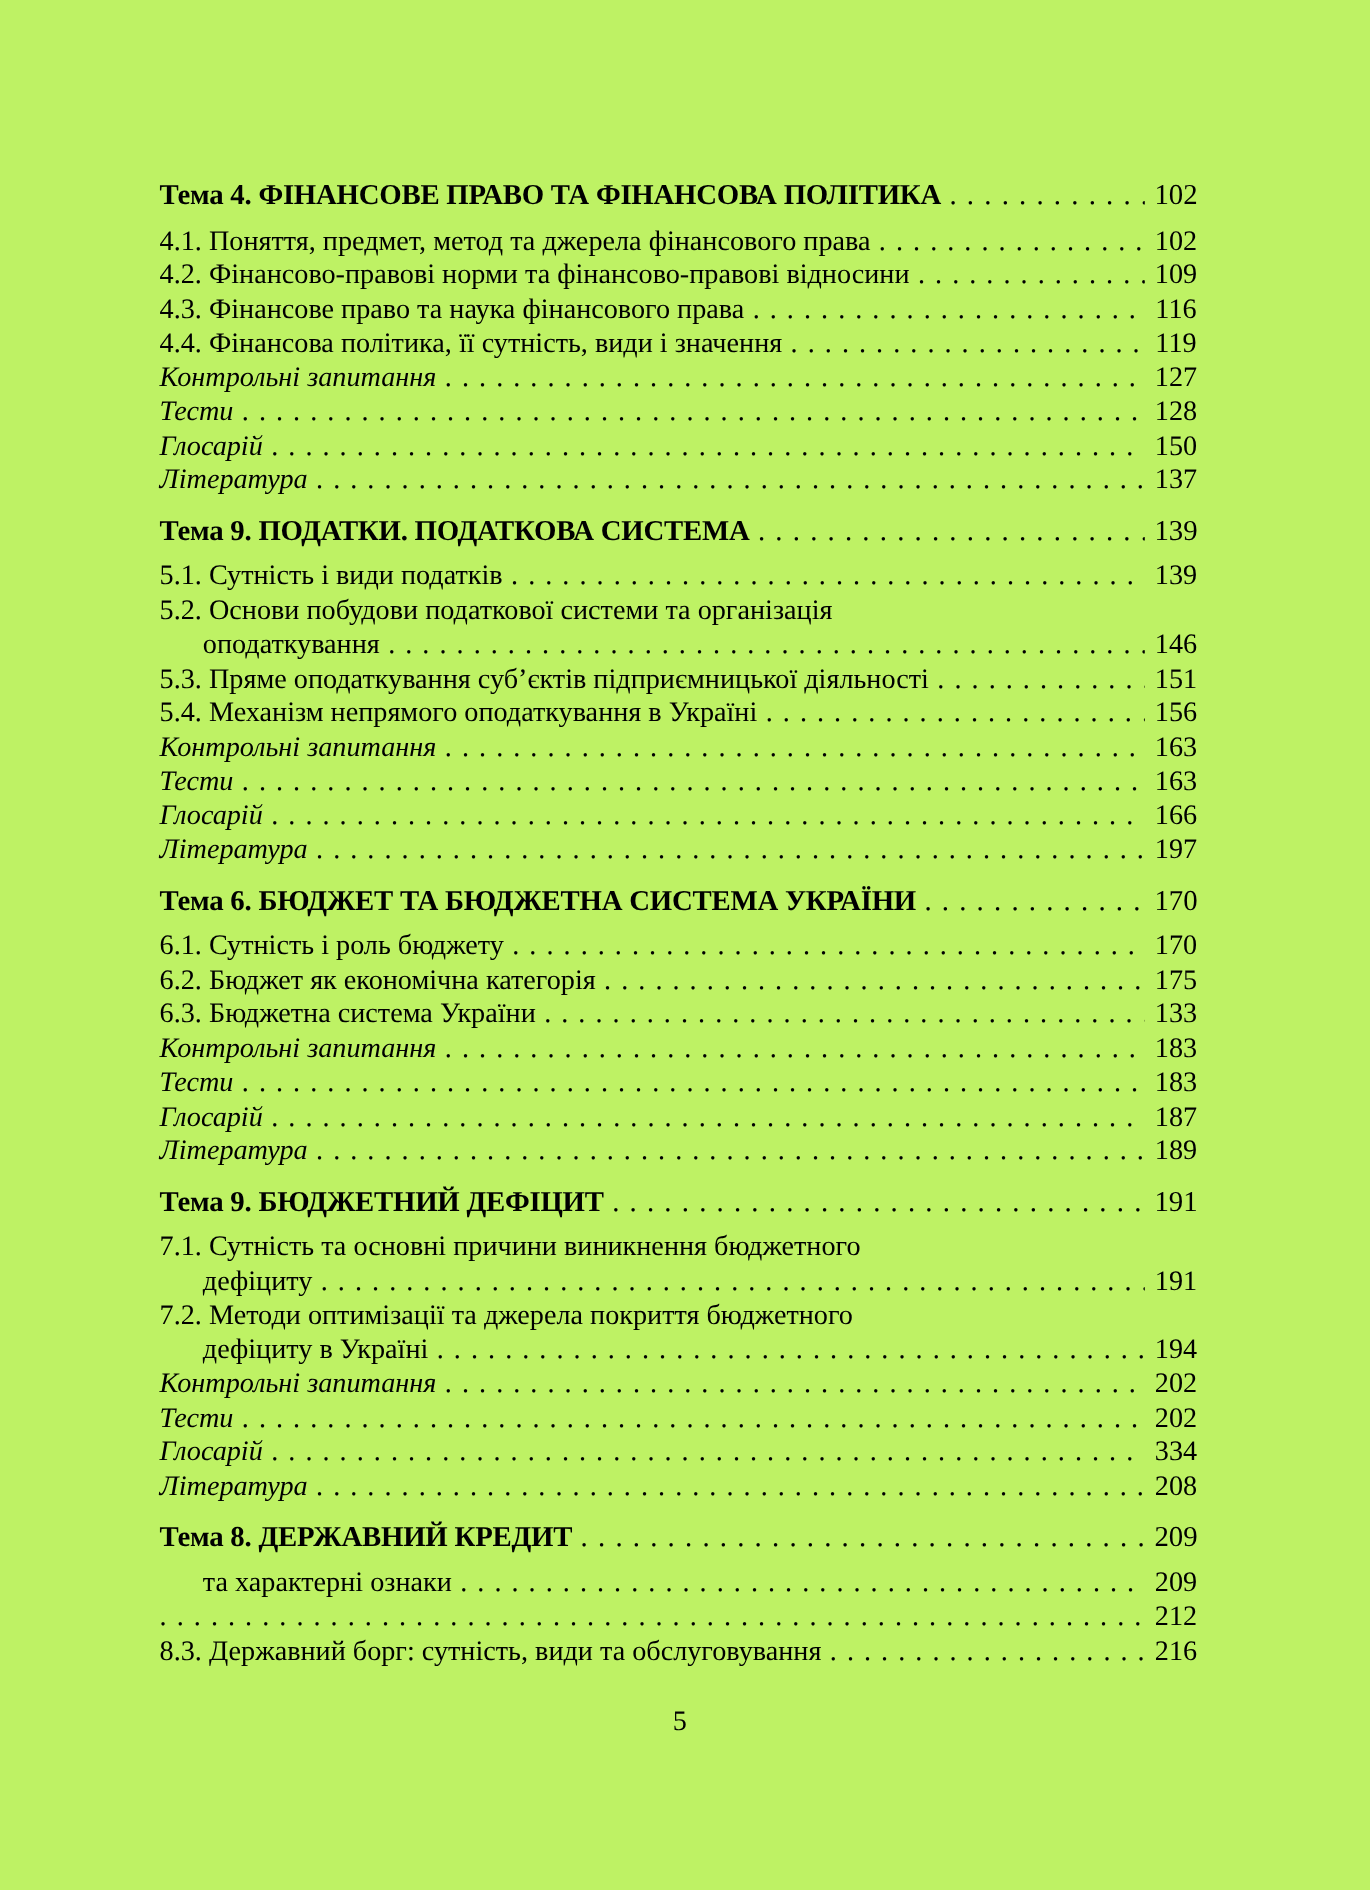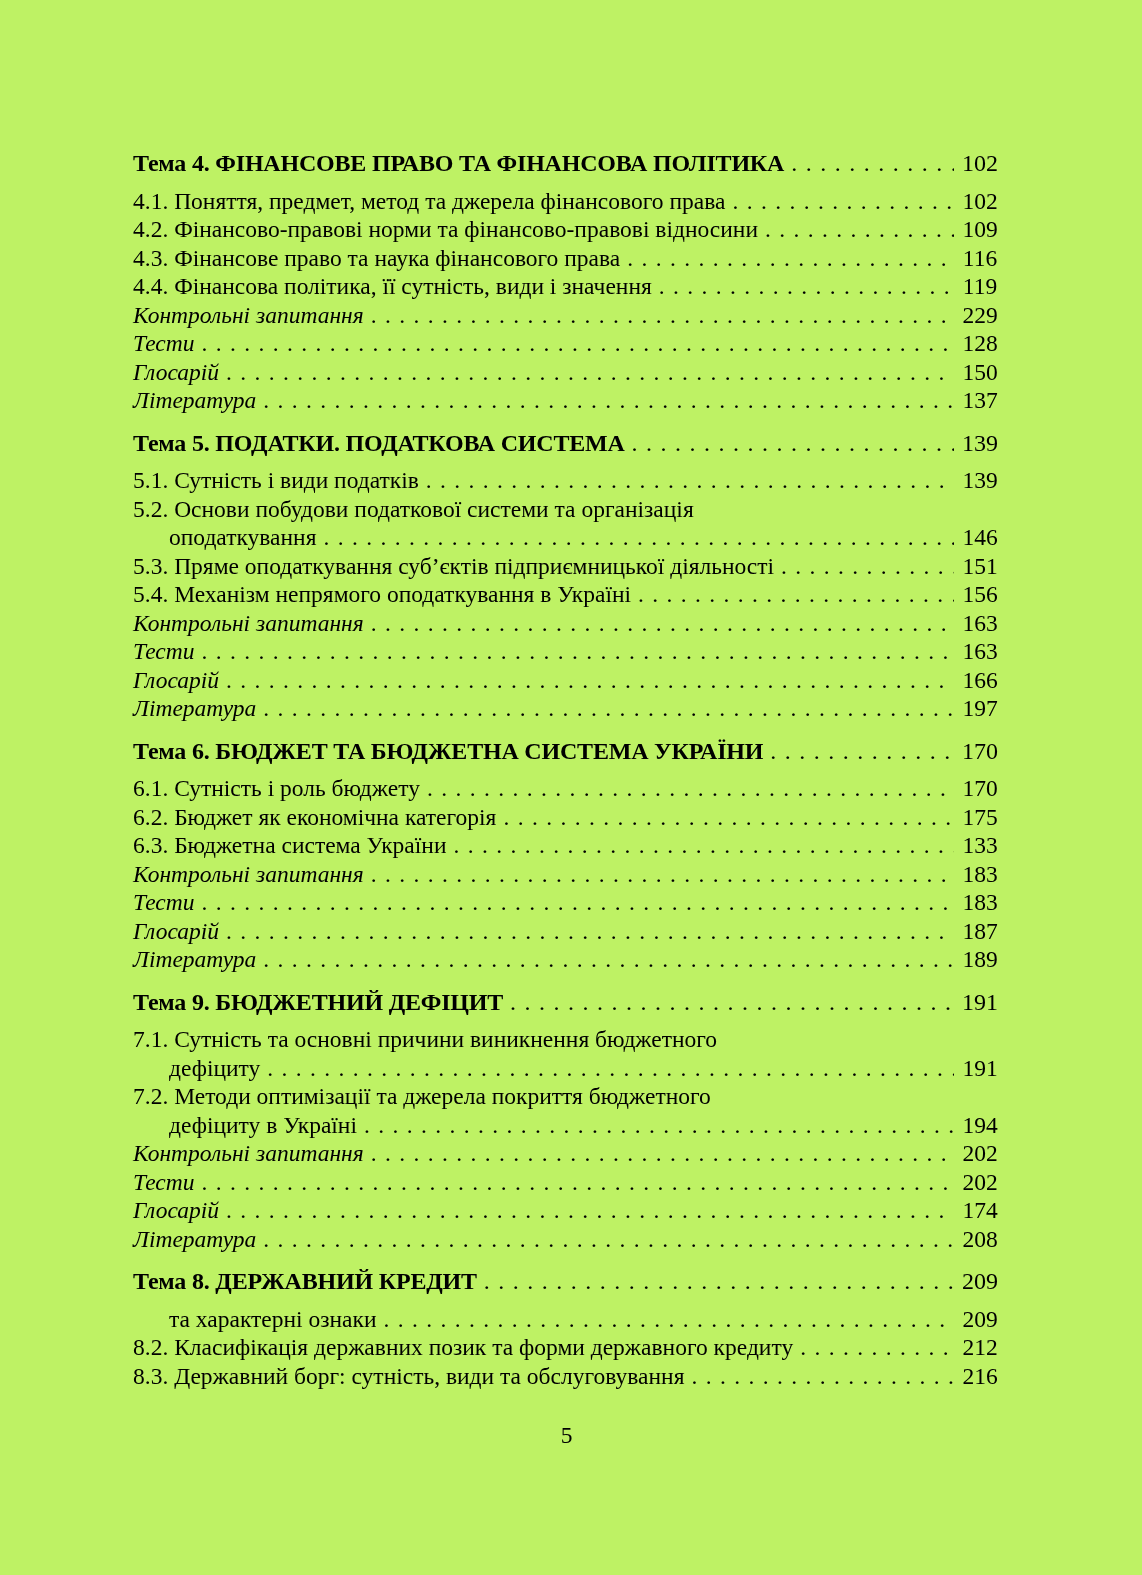--- a/index.html
+++ b/index.html
@@ -101,7 +101,7 @@
             <div class="toc-line">
               <span class="toc-text">Контрольні запитання</span>
               <span class="toc-dots"></span>
-              <span class="toc-page">229</span>
+              <span class="toc-page">127</span>
             </div>
           </div>
           <div class="toc-row toc-italic">

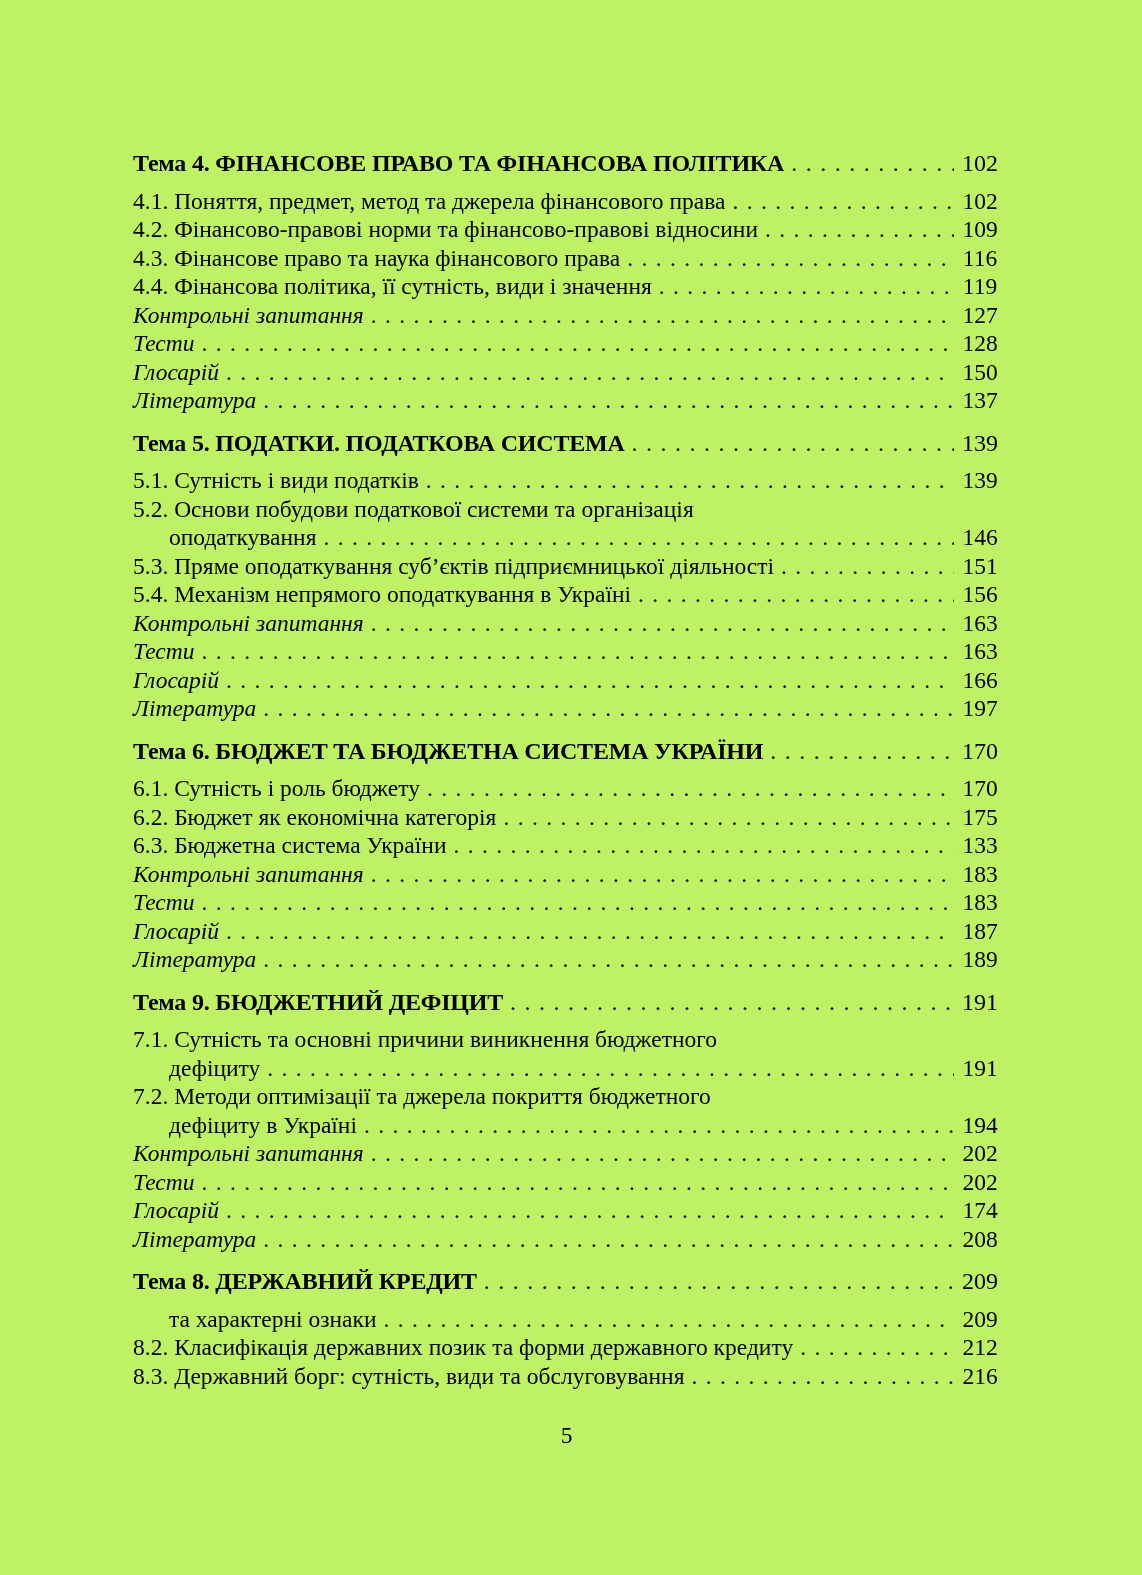--- a/index.html
+++ b/index.html
@@ -129,7 +129,7 @@
         <section class="toc-section">
           <div class="toc-row toc-heading">
             <div class="toc-line">
-              <span class="toc-text">Тема 5. ПОДАТКИ. ПОДАТКОВА СИСТЕМА</span>
+              <span class="toc-text">Тема 9. ПОДАТКИ. ПОДАТКОВА СИСТЕМА</span>
               <span class="toc-dots"></span>
               <span class="toc-page">139</span>
             </div>

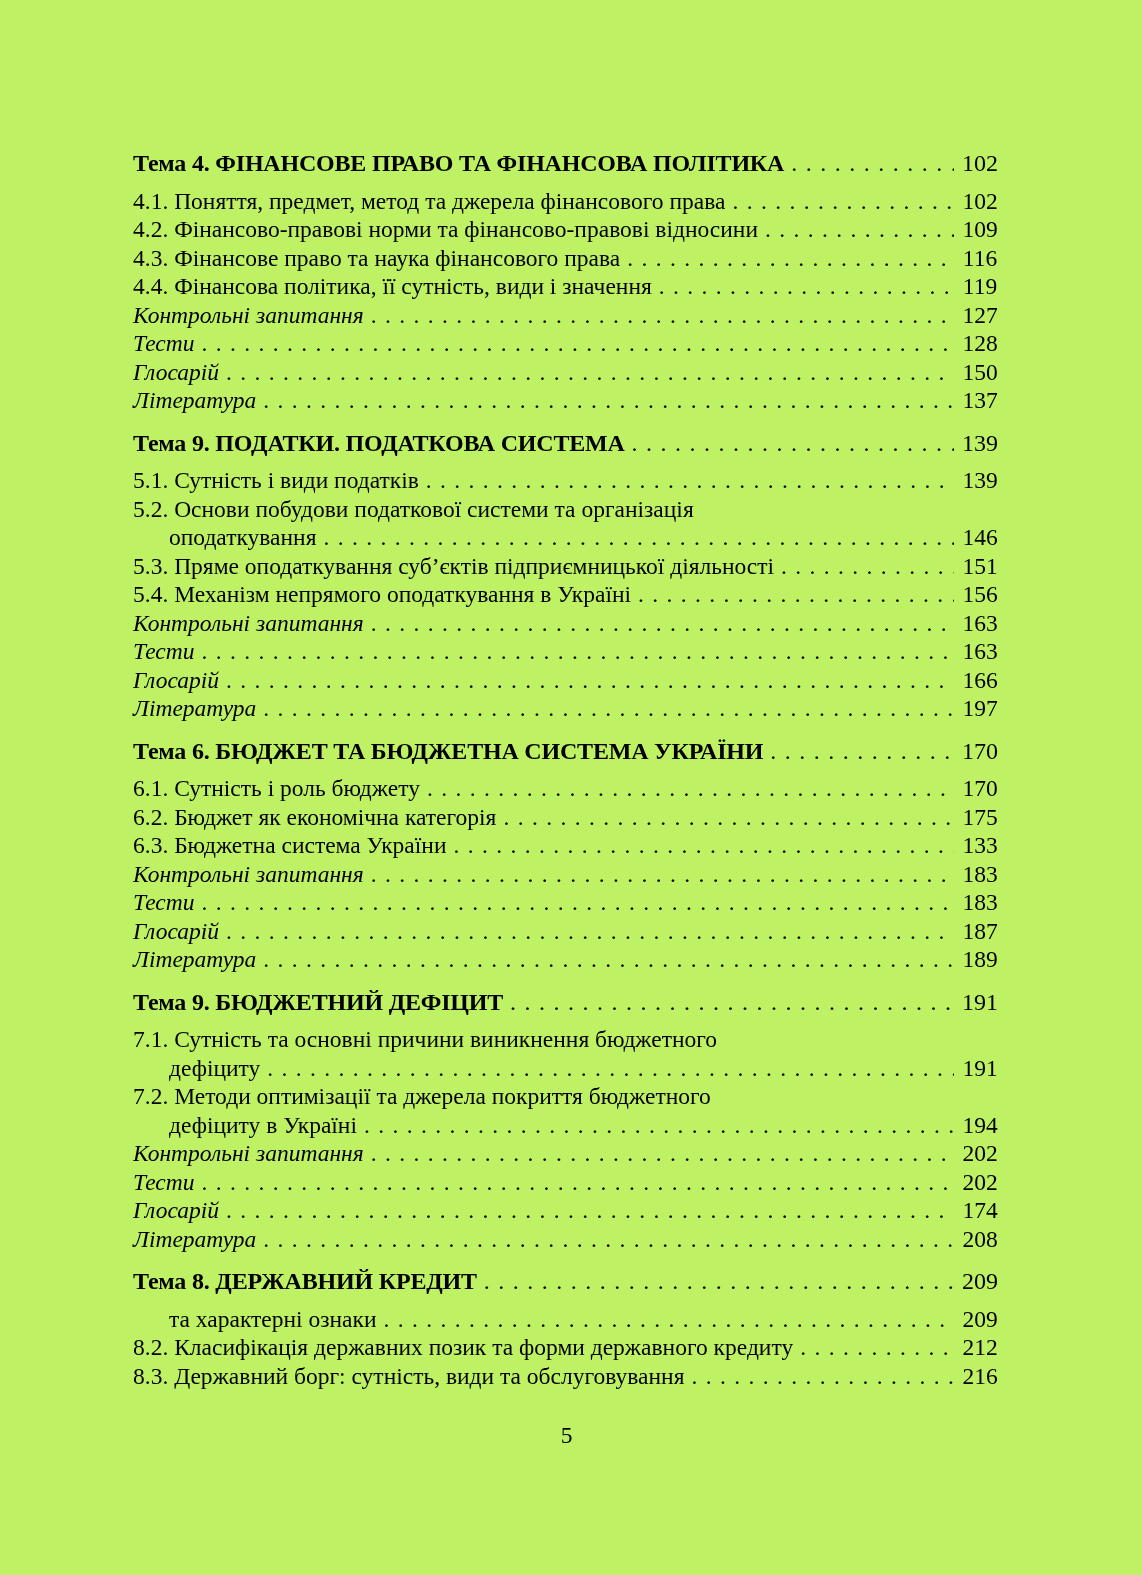--- a/index.html
+++ b/index.html
@@ -298,7 +298,7 @@
             <div class="toc-line">
               <span class="toc-text">Глосарій</span>
               <span class="toc-dots"></span>
-              <span class="toc-page">174</span>
+              <span class="toc-page">334</span>
             </div>
           </div>
           <div class="toc-row toc-italic">

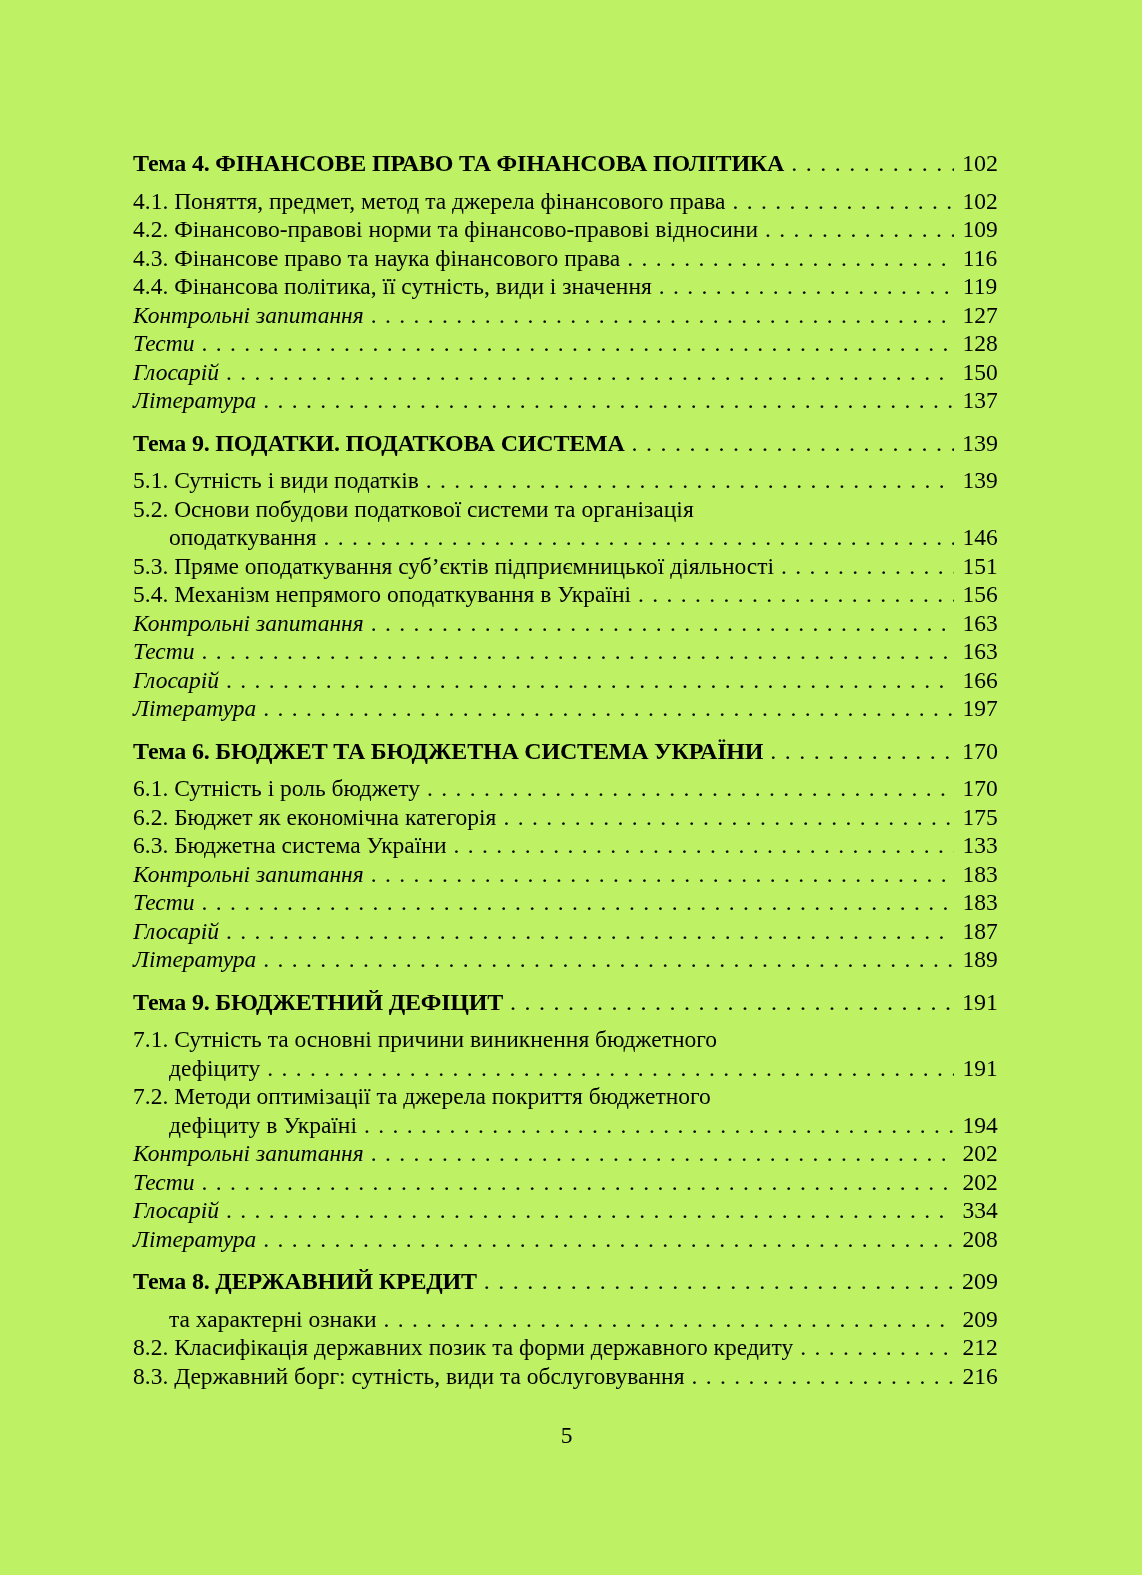--- a/index.html
+++ b/index.html
@@ -326,7 +326,6 @@
           </div>
           <div class="toc-row">
             <div class="toc-line">
-              <span class="toc-text">8.2. Класифікація державних позик та форми державного кредиту</span>
               <span class="toc-dots"></span>
               <span class="toc-page">212</span>
             </div>

